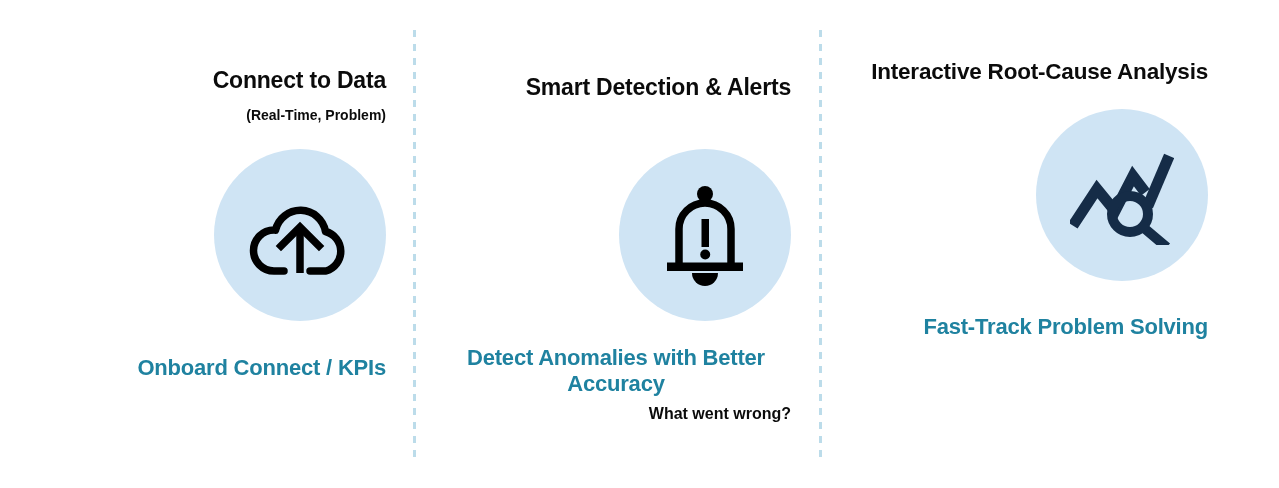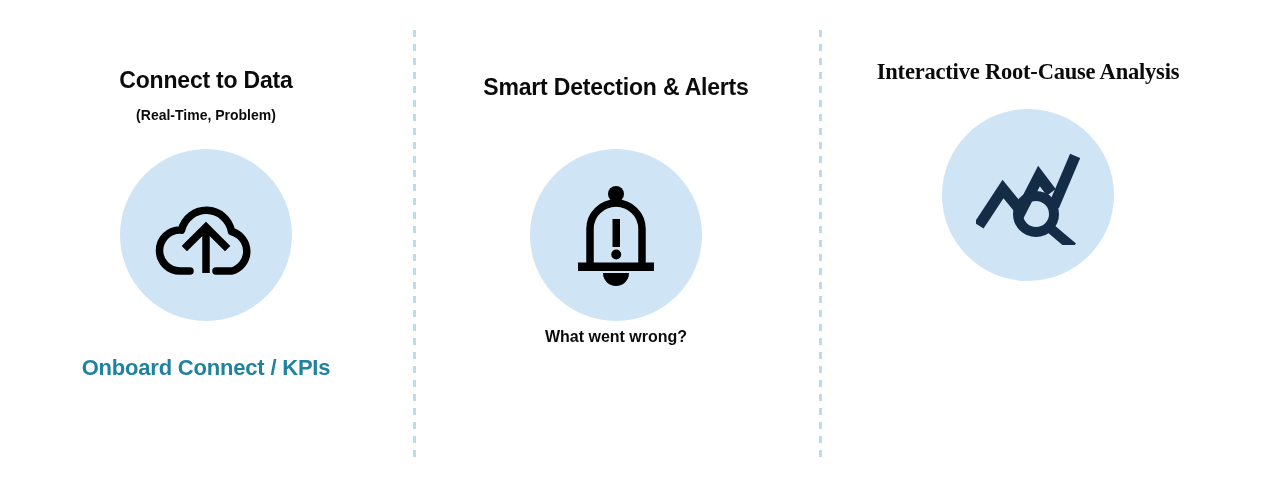--- a/index.html
+++ b/index.html
@@ -43,7 +43,7 @@
     height: 488px;
     display: flex;
     flex-direction: column;
-    align-items: center;
+    align-items: flex-end;
   }
   .col-1 { left: 26px;  width: 360px; }
   .col-2 { left: 441px; width: 350px; }

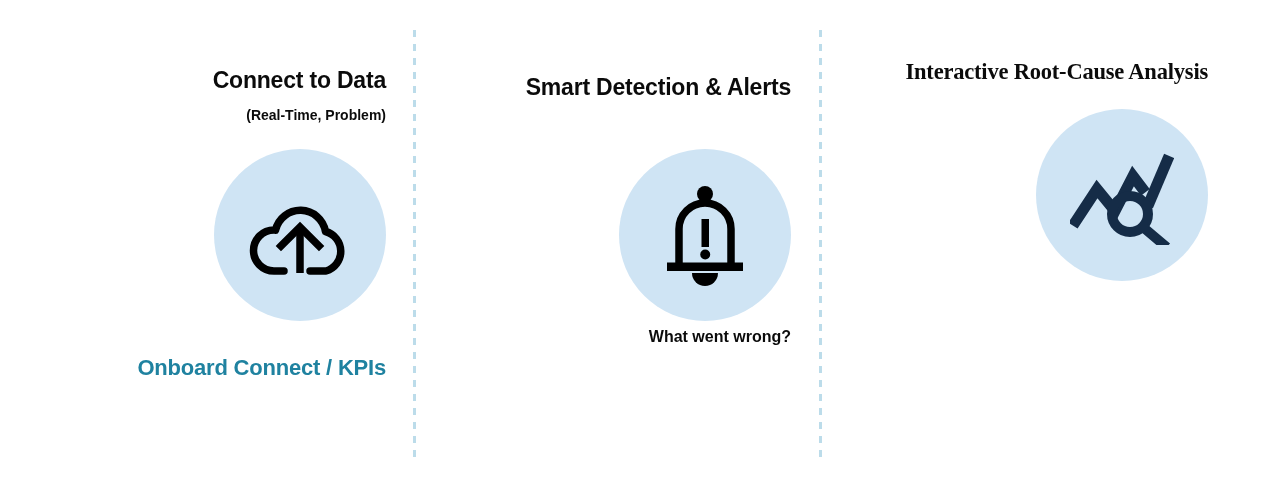--- a/index.html
+++ b/index.html
@@ -60,7 +60,7 @@
   }
   .col-1 .title { margin-top: 67px; }
   .col-2 .title { margin-top: 74px; }
-  .col-3 .title { margin-top: 58px; font-size: 22.5px; font-family: Liberation Serif, serif; }
+  .col-3 .title { margin-top: 58px; font-size: 22.5px; }
 
   .subtitle {
     font-size: 14px;

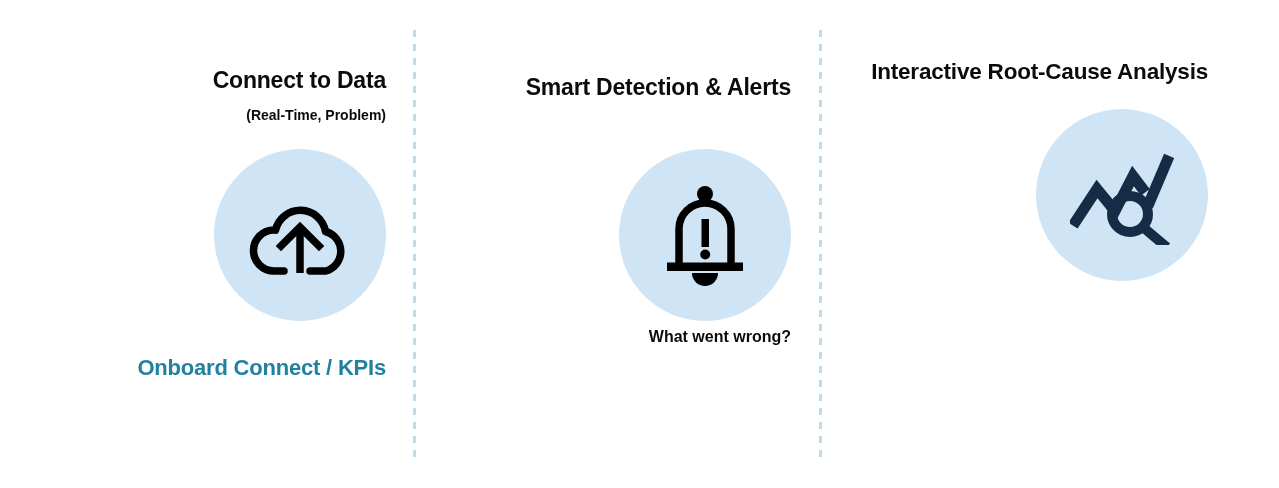--- a/index.html
+++ b/index.html
@@ -183,6 +183,7 @@
       </span>
     </div>
 
+    <div class="caption-teal" style="color:#1f82a0">Fast-Track Problem Solving</div>
   </div>
 
 </div>

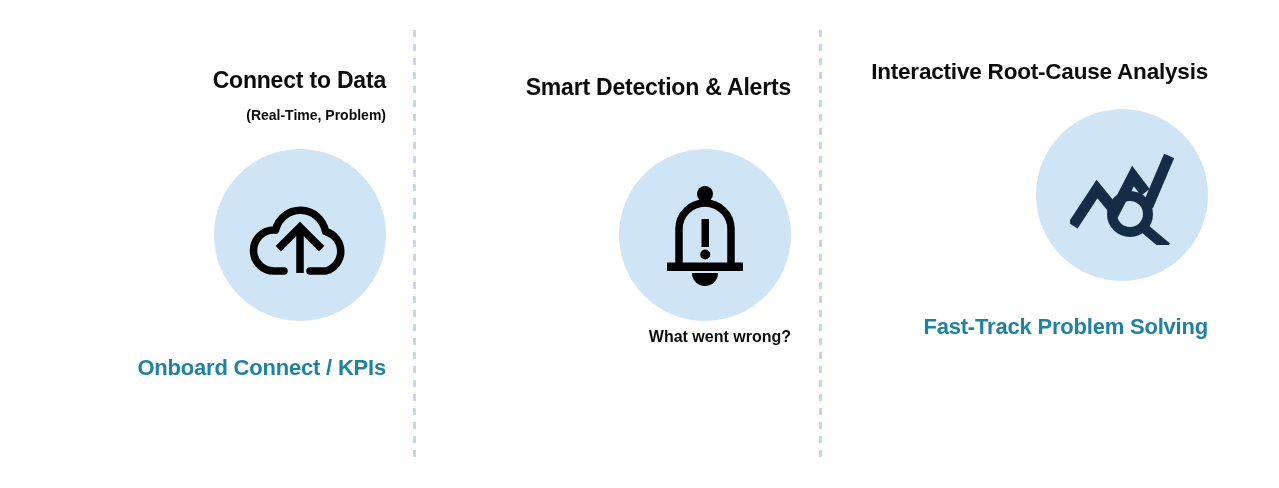--- a/index.html
+++ b/index.html
@@ -162,6 +162,7 @@
       </span>
     </div>
 
+    <div class="caption-teal" style="color:#1f82a0">Detect Anomalies with Better Accuracy</div>
     <div class="caption-sub">What went wrong?</div>
   </div>
 

